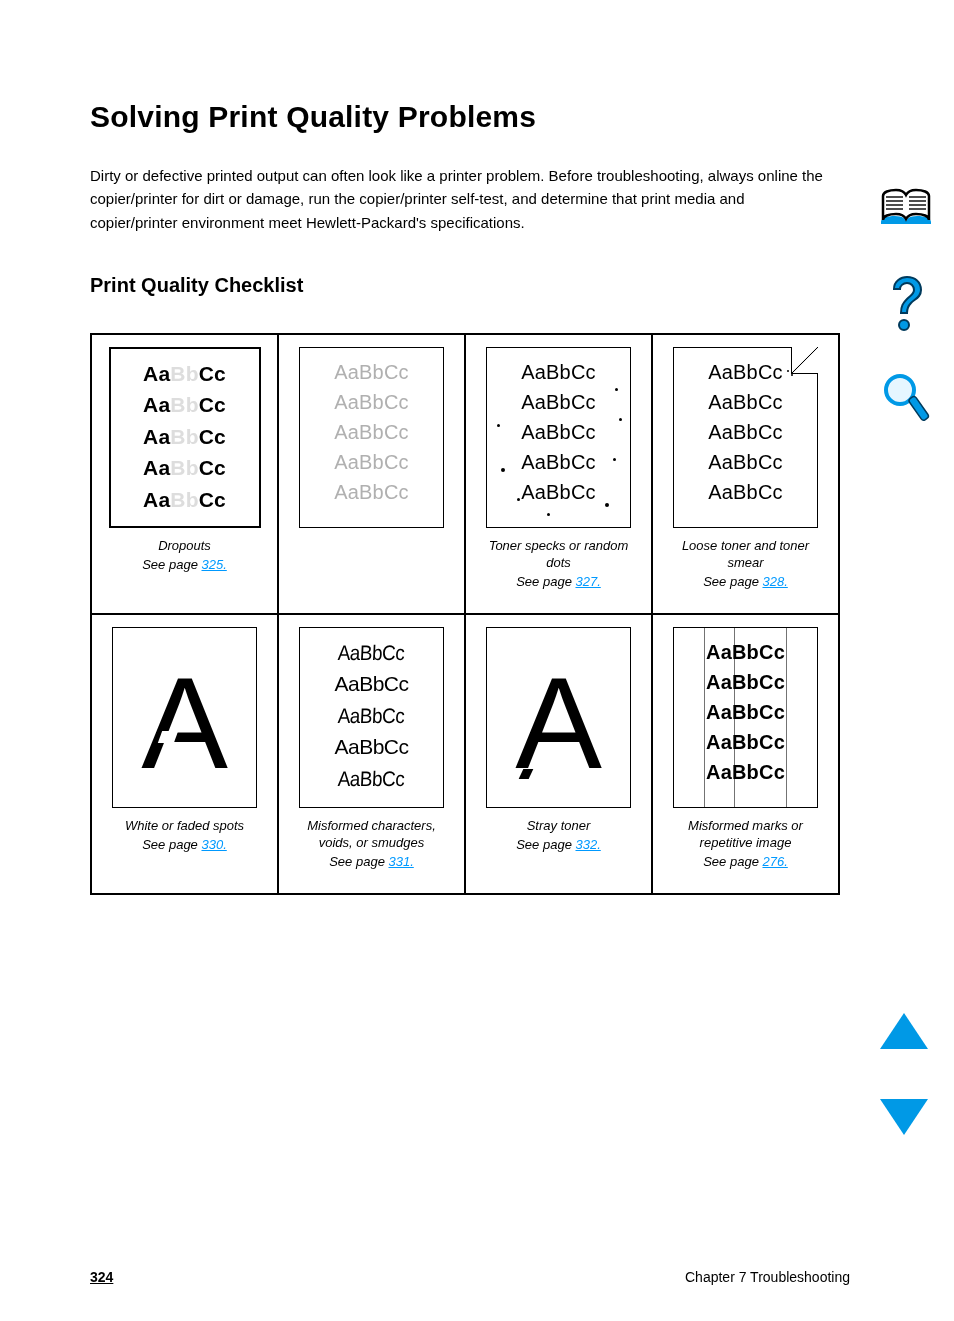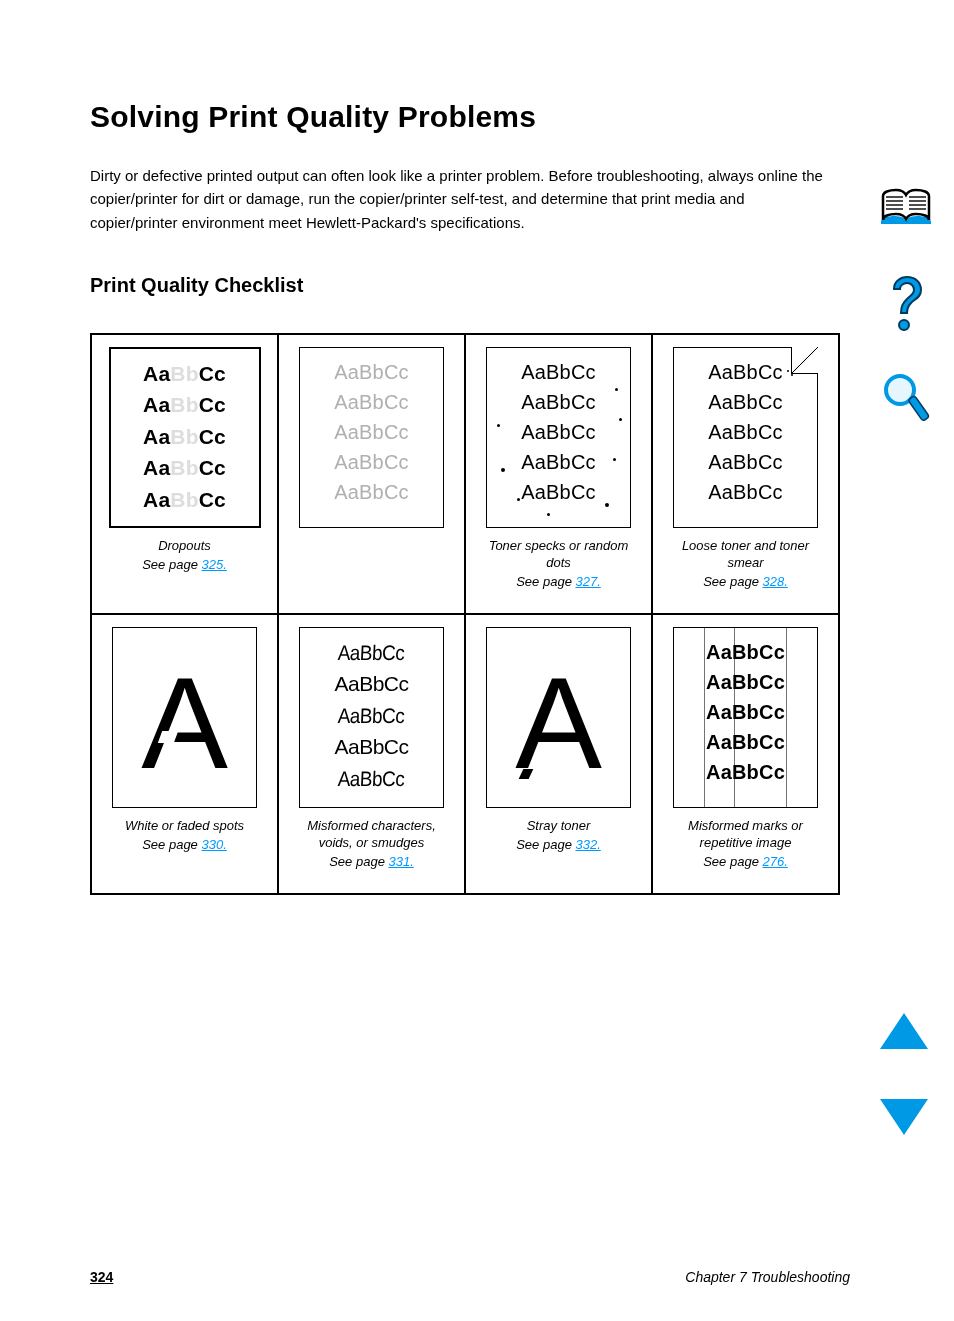--- a/index.html
+++ b/index.html
@@ -168,7 +168,7 @@
     display:flex;
     justify-content:space-between;
   }
-  .footer .chap { font-style: italic; }
+  .footer .chap { }
   .footer .num { font-weight: bold; text-decoration: underline; }
 </style>
 </head>

